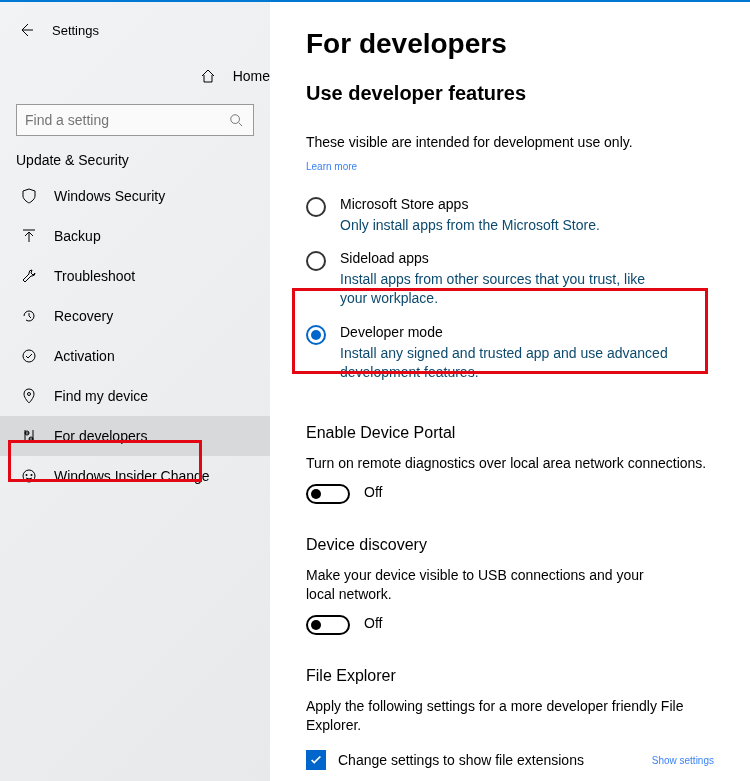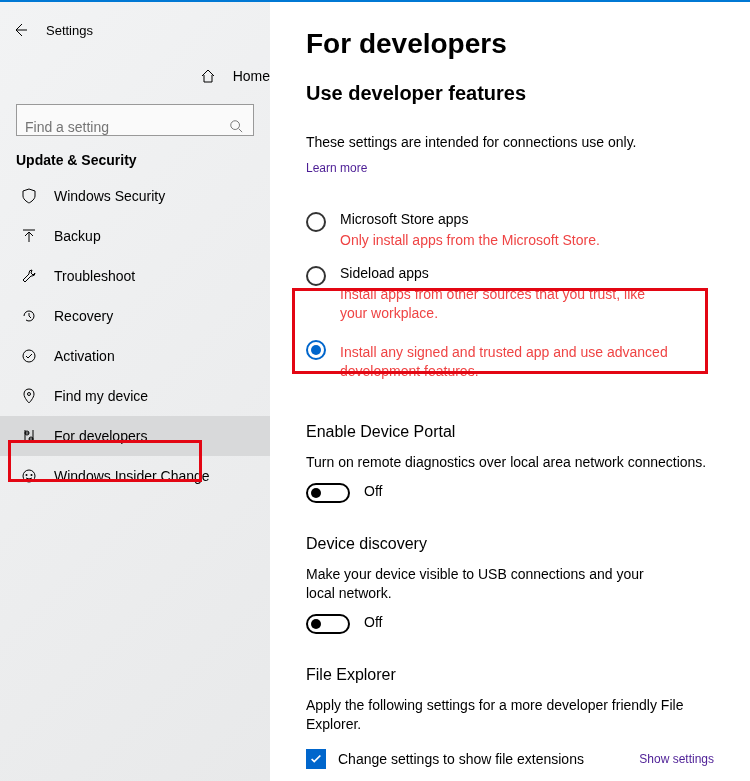--- a/index.html
+++ b/index.html
@@ -20,7 +20,7 @@
     padding-top: 8px;
     border-right: 0;
   }
-  .top-row { display: flex; align-items: center; height: 40px; padding-left: 4px; }
+  .top-row { display: flex; align-items: center; height: 40px; padding-left: 10px; }
   .top-row .icon-btn {
     width: 32px; height: 32px;
     display: flex; align-items: center; justify-content: center;

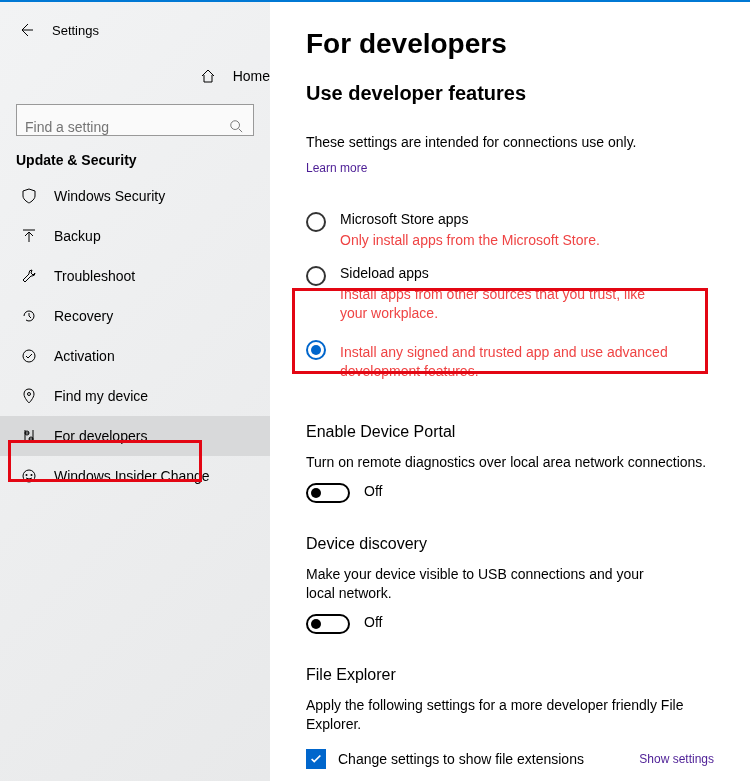--- a/index.html
+++ b/index.html
@@ -40,7 +40,7 @@
     height: 32px;
     border: 1px solid #999;
     background: #fafafa;
-    display: flex; align-items: flex-end;
+    display: flex; align-items: center;
     padding: 0 8px;
   }
   .searchbox input {

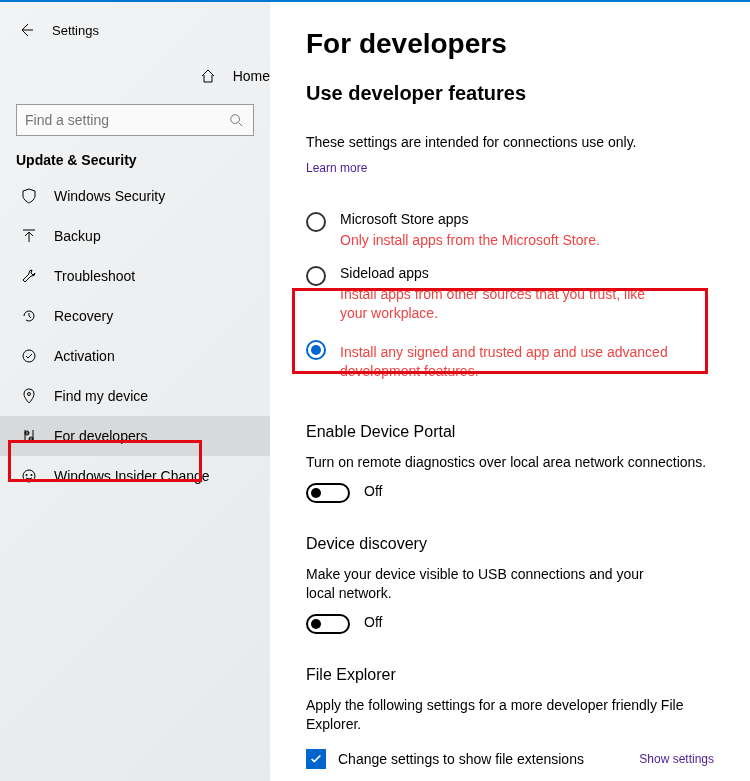--- a/index.html
+++ b/index.html
@@ -242,7 +242,7 @@
     <h1>For developers</h1>
 
     <h2>Use developer features</h2>
-    <div class="desc">These settings are intended for connections use only.</div>
+    <div class="desc">These visible are intended for development use only.</div>
     <div class="link">Learn more</div>
 
     <div class="radio-group">

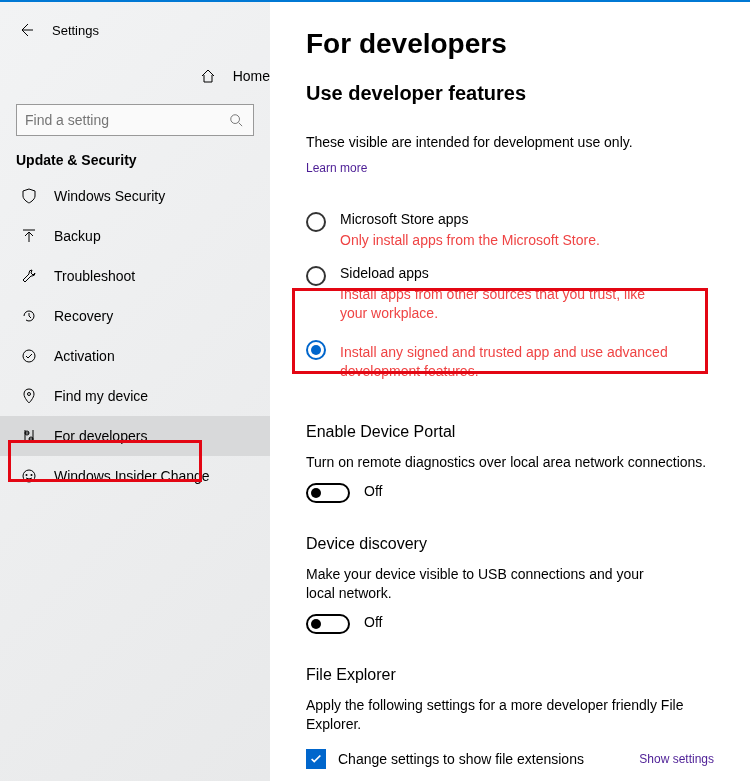--- a/index.html
+++ b/index.html
@@ -48,7 +48,7 @@
     font-size: 14px; color: #666; outline: none;
   }
   .section-title {
-    font-weight: 700;
+    font-weight: 400;
     font-size: 14px;
     padding: 2px 16px 8px 16px;
   }

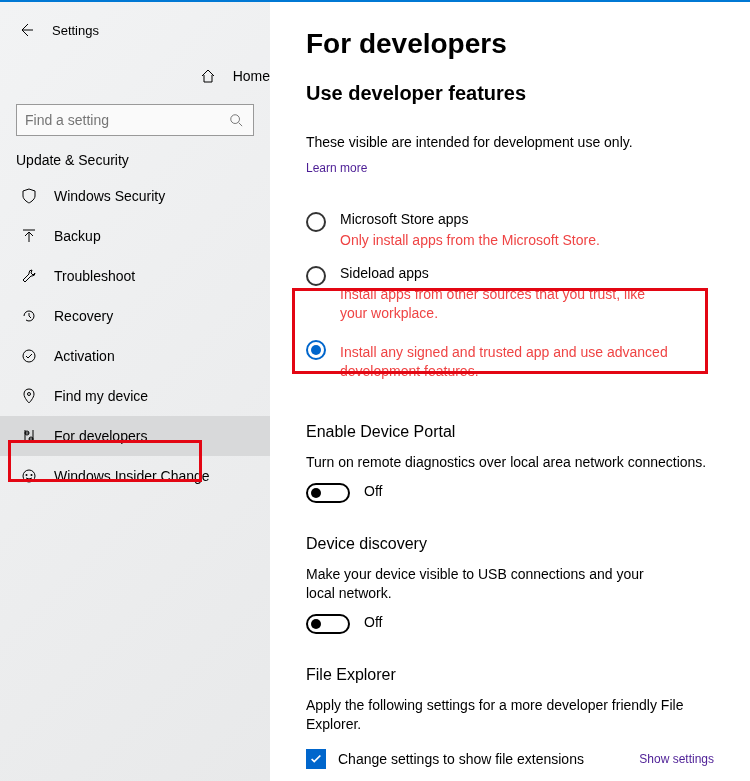--- a/index.html
+++ b/index.html
@@ -76,7 +76,7 @@
   h2 { font-size: 20px; font-weight: 600; margin-bottom: 28px; }
   h3 { font-size: 16px; font-weight: 400; margin-top: 32px; margin-bottom: 12px; }
   .desc { font-size: 14px; color: #000; margin-bottom: 8px; line-height: 1.4; }
-  .link { color: #4c1d95; font-size: 12px; cursor: pointer; }
+  .link { color: #3b82f6; font-size: 10px; cursor: pointer; }
   .radio-group { margin-top: 30px; }
   .radio-item {
     display: flex; align-items: flex-start;

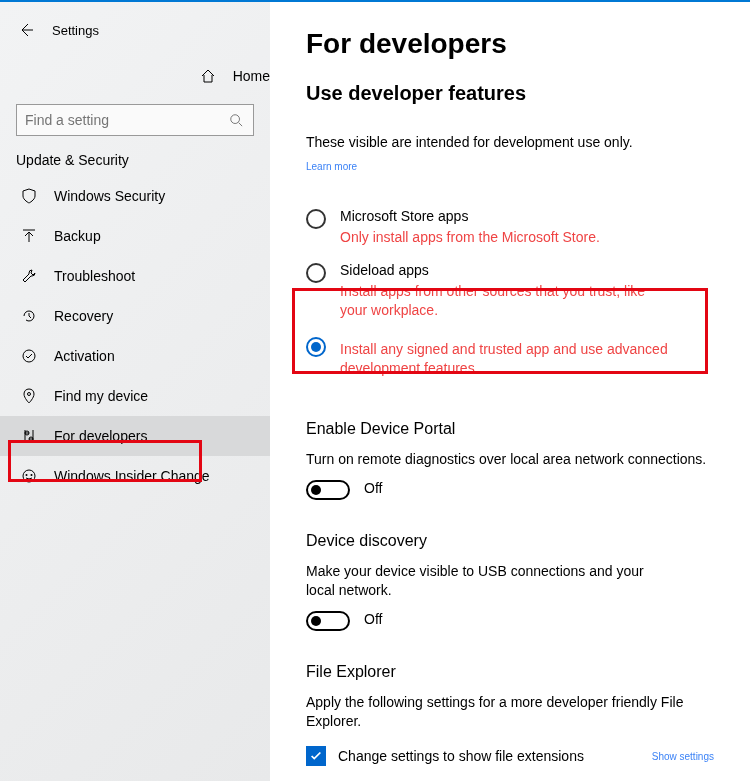--- a/index.html
+++ b/index.html
@@ -77,7 +77,7 @@
   h3 { font-size: 16px; font-weight: 400; margin-top: 32px; margin-bottom: 12px; }
   .desc { font-size: 14px; color: #000; margin-bottom: 8px; line-height: 1.4; }
   .link { color: #3b82f6; font-size: 10px; cursor: pointer; }
-  .radio-group { margin-top: 30px; }
+  .radio-group { margin-top: 18px; }
   .radio-item {
     display: flex; align-items: flex-start;
     padding: 6px 0 10px 0;

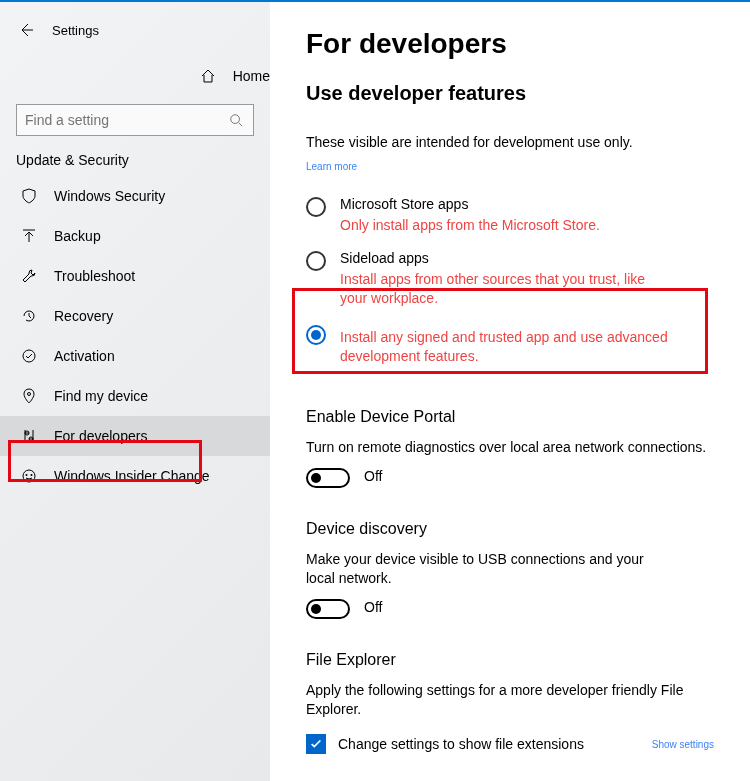--- a/index.html
+++ b/index.html
@@ -97,7 +97,7 @@
     background: #0066cc; border-radius: 50%;
   }
   .radio-body .rt { font-size: 14px; }
-  .radio-body .rd { font-size: 14px; color: #ef4444; margin-top: 4px; line-height: 1.35; max-width: 330px; }
+  .radio-body .rd { font-size: 14px; color: #0c4a6e; margin-top: 4px; line-height: 1.35; max-width: 330px; }
   .toggle-row { display: flex; margin-top: 10px; }
   .toggle {
     width: 44px; height: 20px;

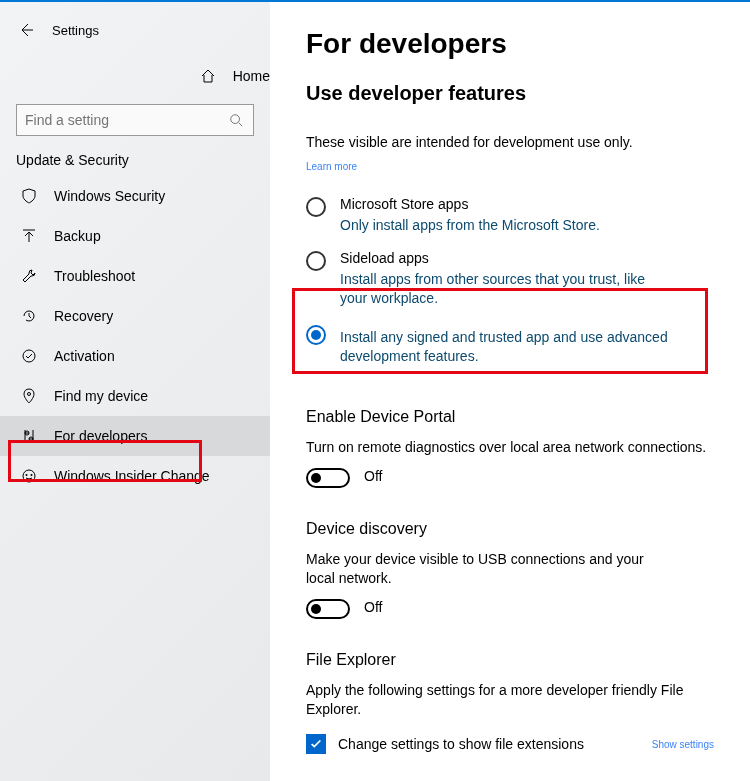--- a/index.html
+++ b/index.html
@@ -263,6 +263,7 @@
       <div class="radio-item selected">
         <div class="radio-circle"></div>
         <div class="radio-body">
+          <div class="rt">Developer mode</div>
           <div class="rd">Install any signed and trusted app and use advanced development features.</div>
         </div>
       </div>

